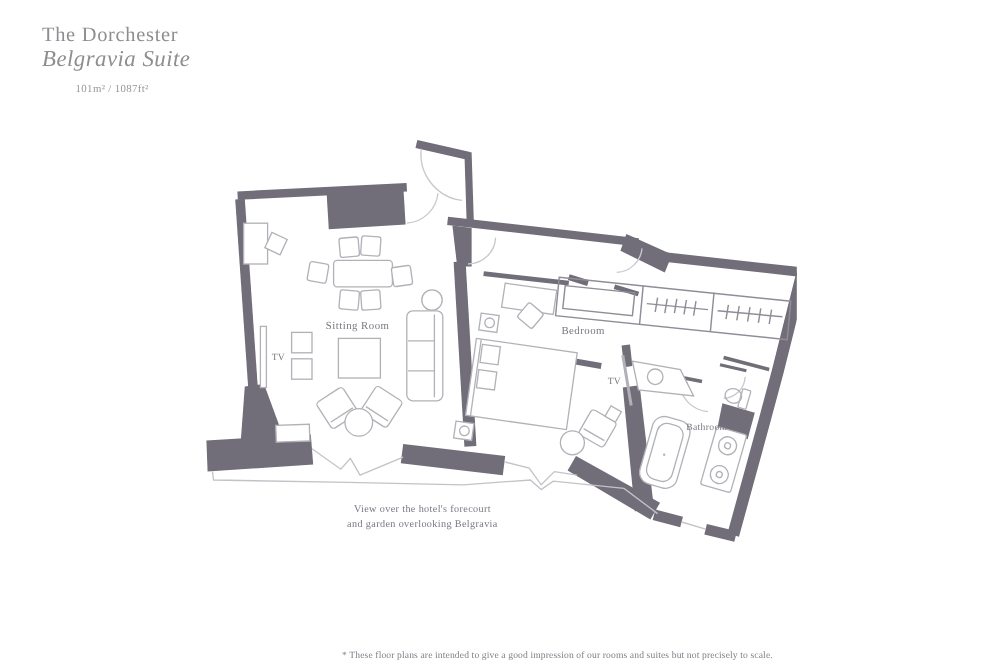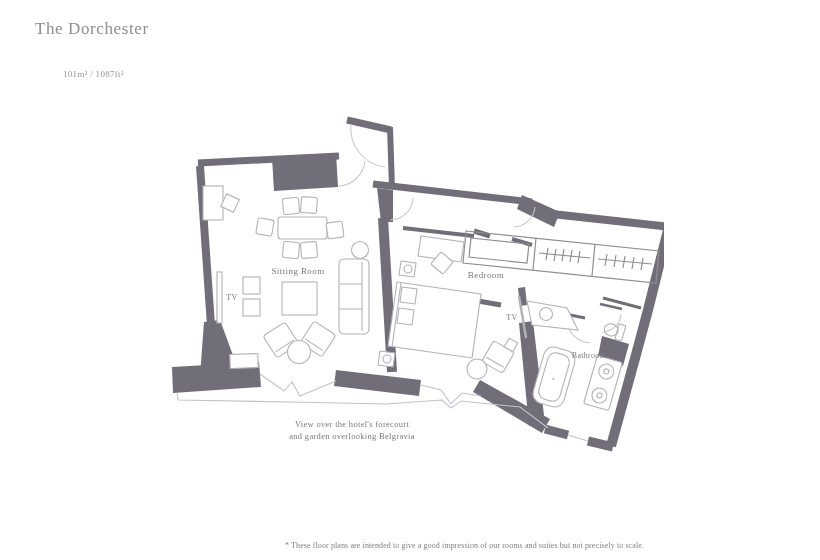--- a/index.html
+++ b/index.html
@@ -25,6 +25,7 @@
 
   <div class="hdr">
     <div class="hotel">The Dorchester</div>
+    <div class="suite">Belgravia Suite</div>
   </div>
   <div class="area">101m² / 1087ft²</div>
 

